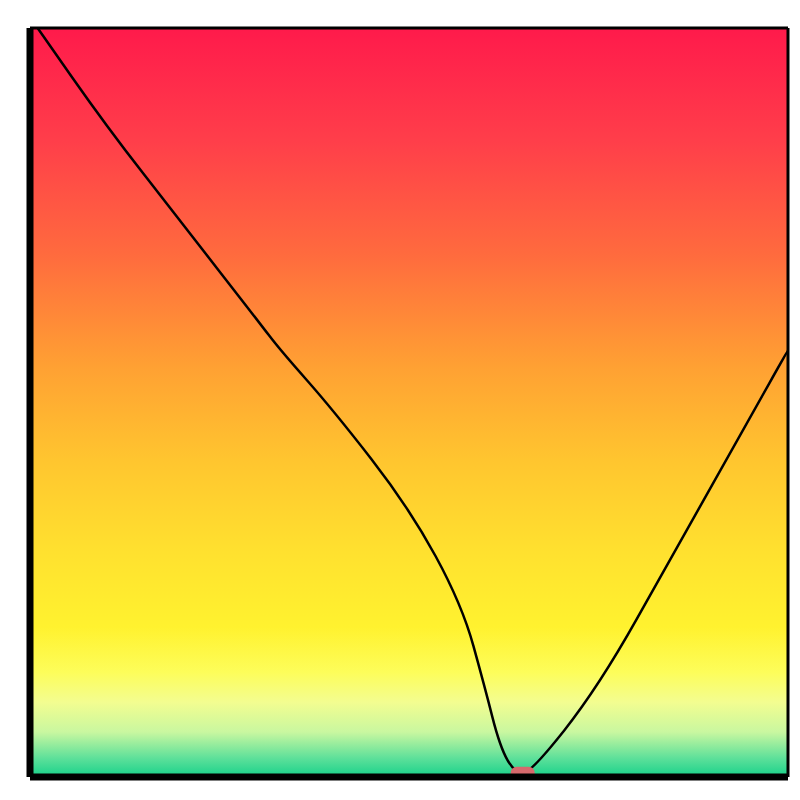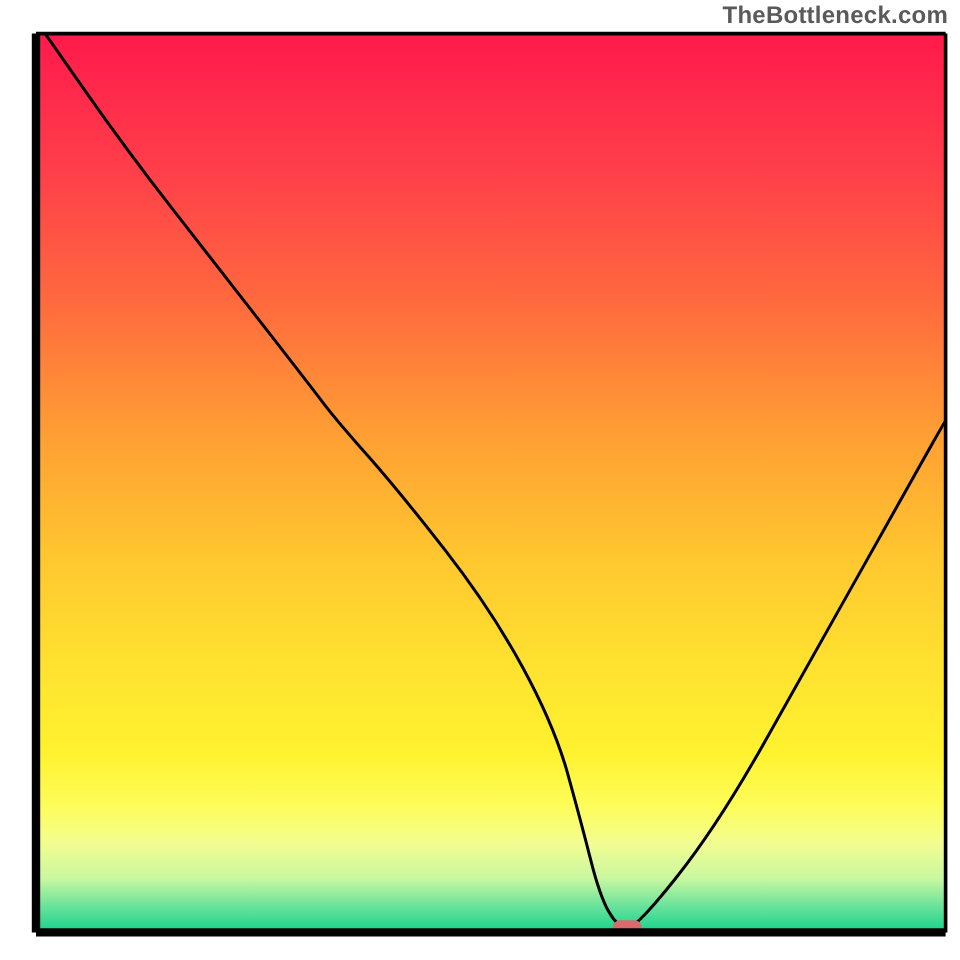--- a/index.html
+++ b/index.html
@@ -34,7 +34,6 @@
 <body>
 
 <div class="container">
-  <div class="watermark">TheBottleneck.com</div>
 
   <svg class="chart" width="800" height="800" viewBox="0 0 800 800">
     <defs>

